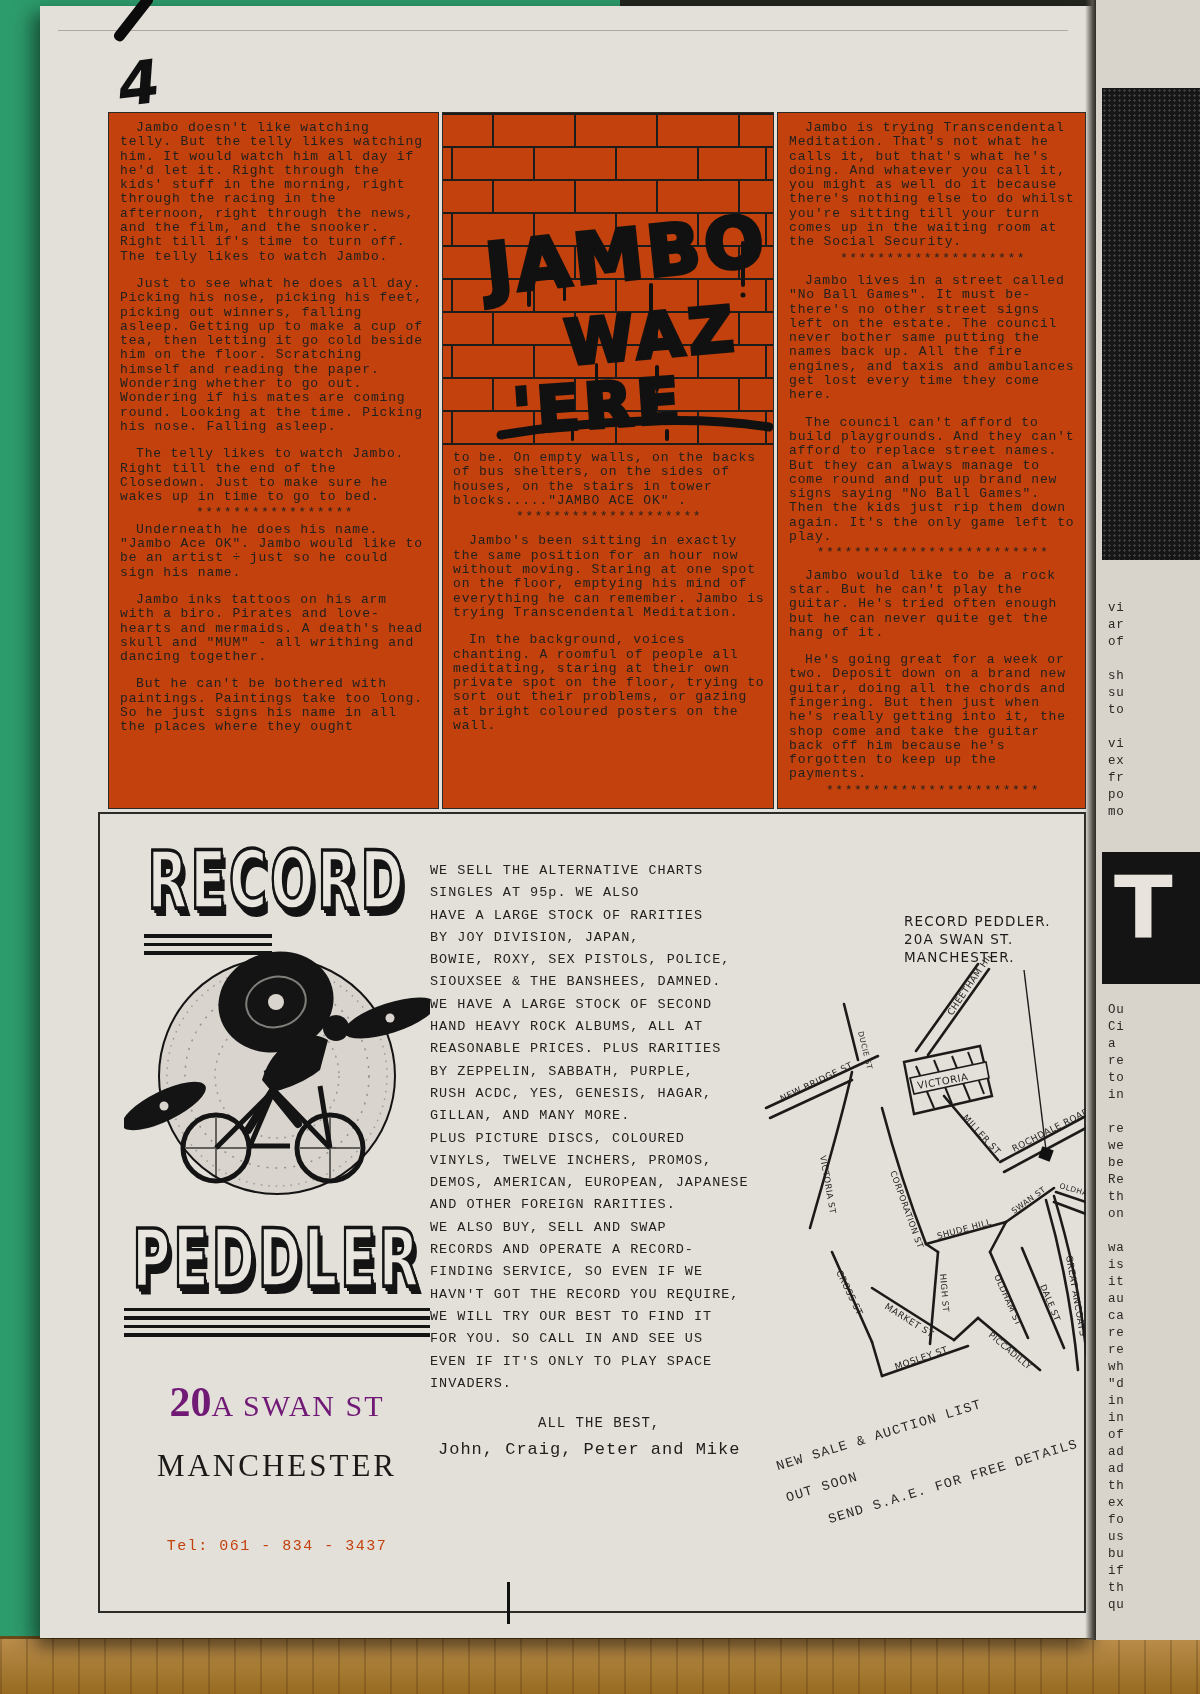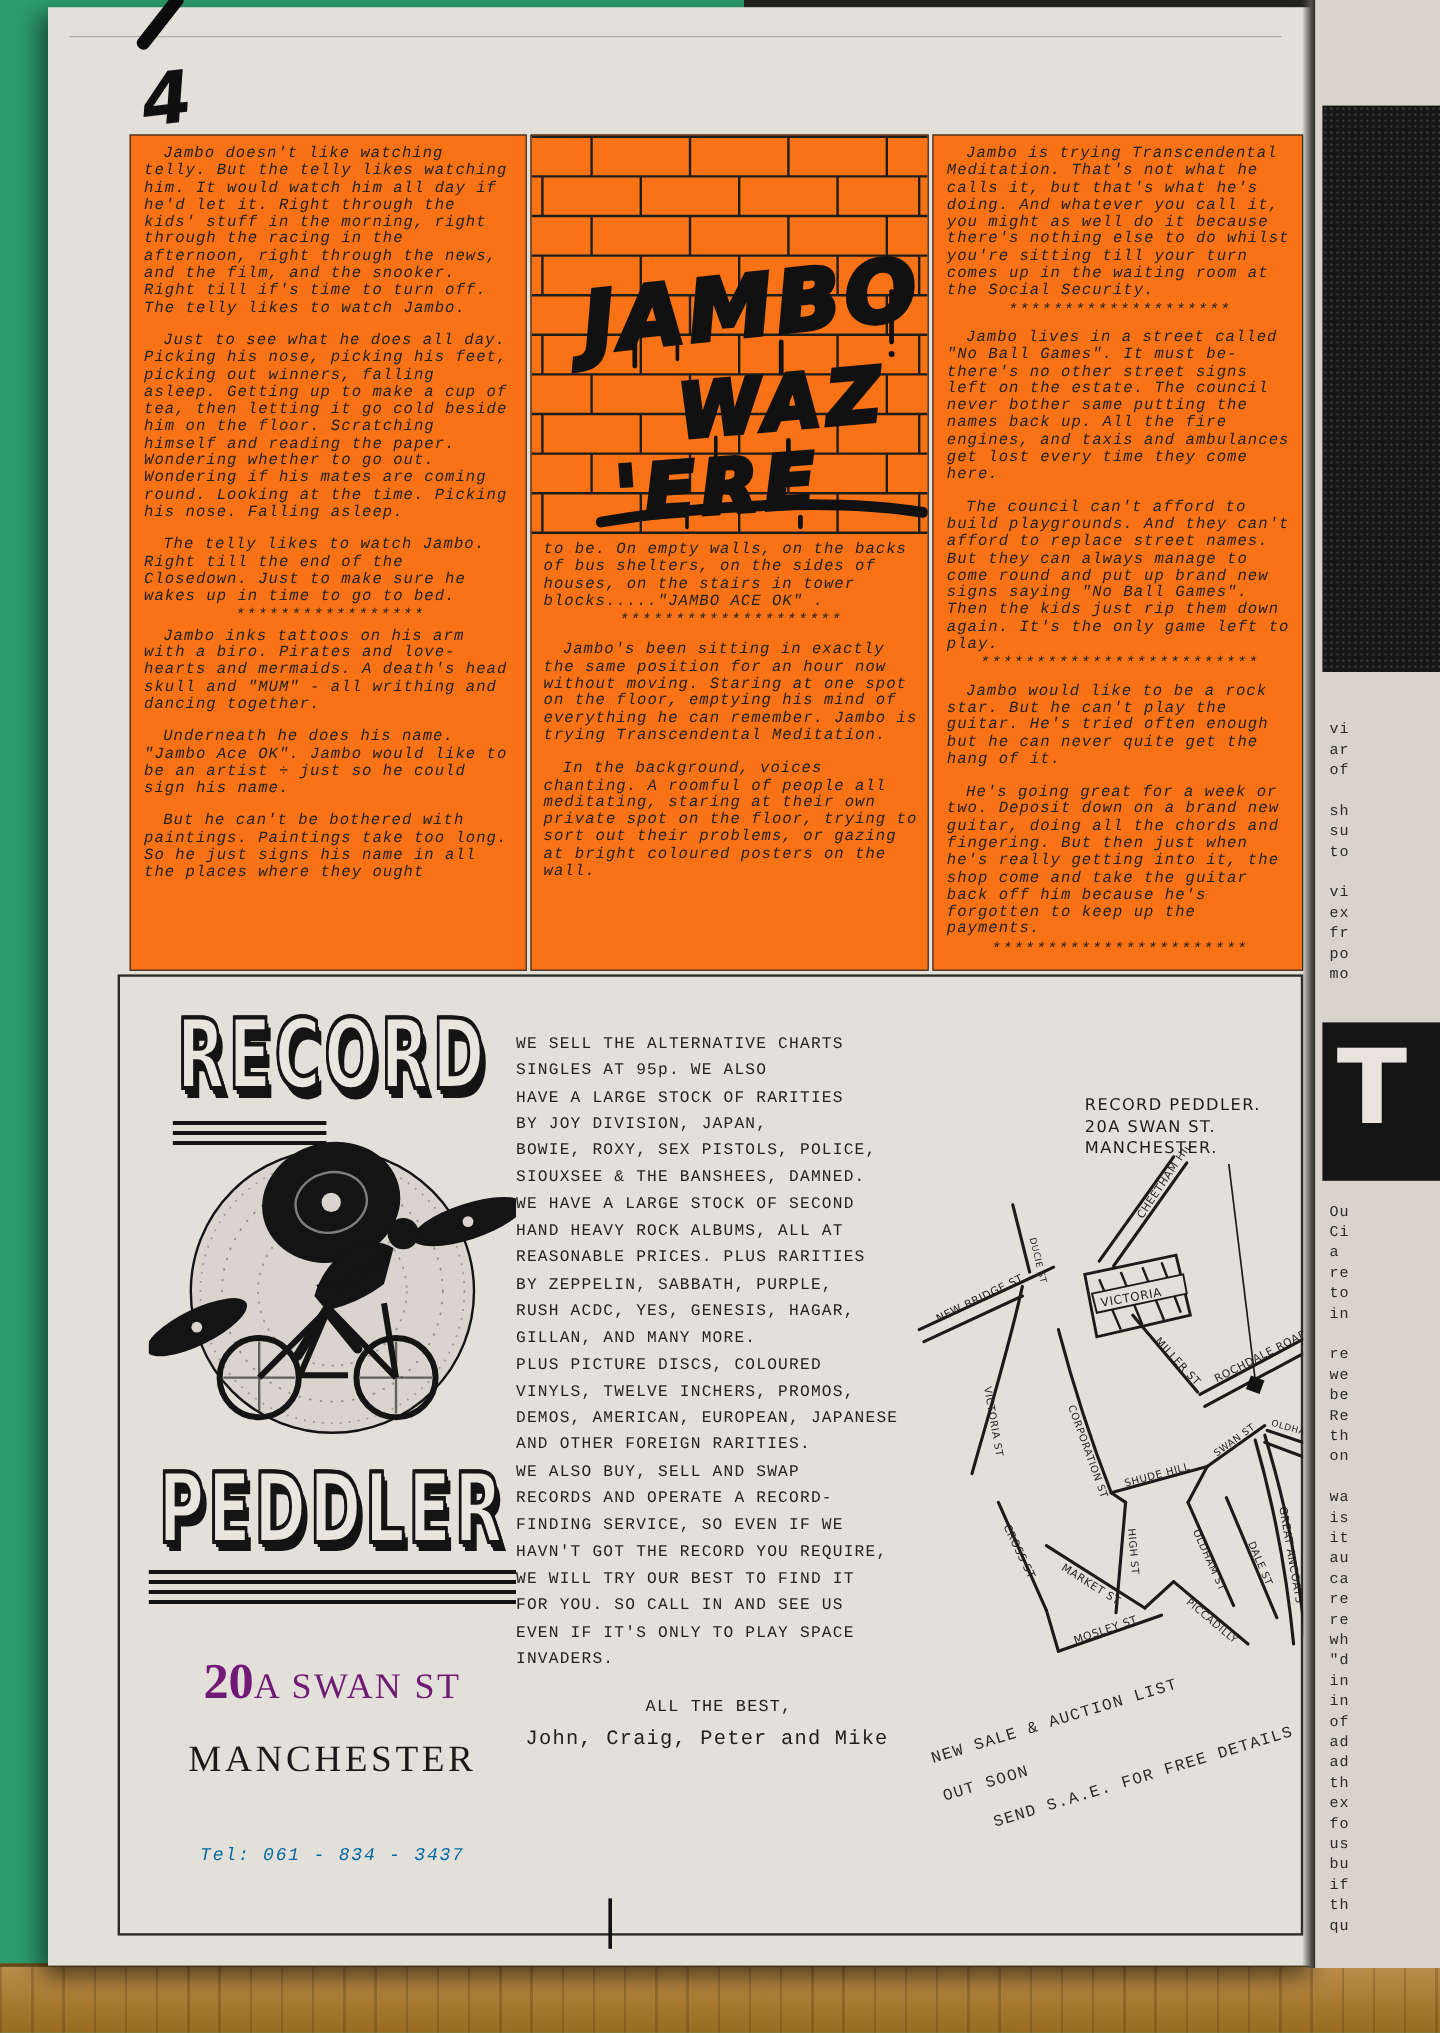--- a/index.html
+++ b/index.html
@@ -37,7 +37,7 @@
   }
   
   .article{position:absolute;left:68px;top:106px;display:flex;gap:3px;}
-  .colbox{border:1.6px solid #2b2b28;background:#f97316;font-style:italic;}
+  .colbox{border:1.6px solid #2b2b28;background:#c2410c;}
   .col1{width:310px;padding:8px 8px 10px 11px;}
   .col2{width:312px;padding:0 8px 10px 10px;}
   .col3{width:288px;padding:8px 8px 10px 11px;}

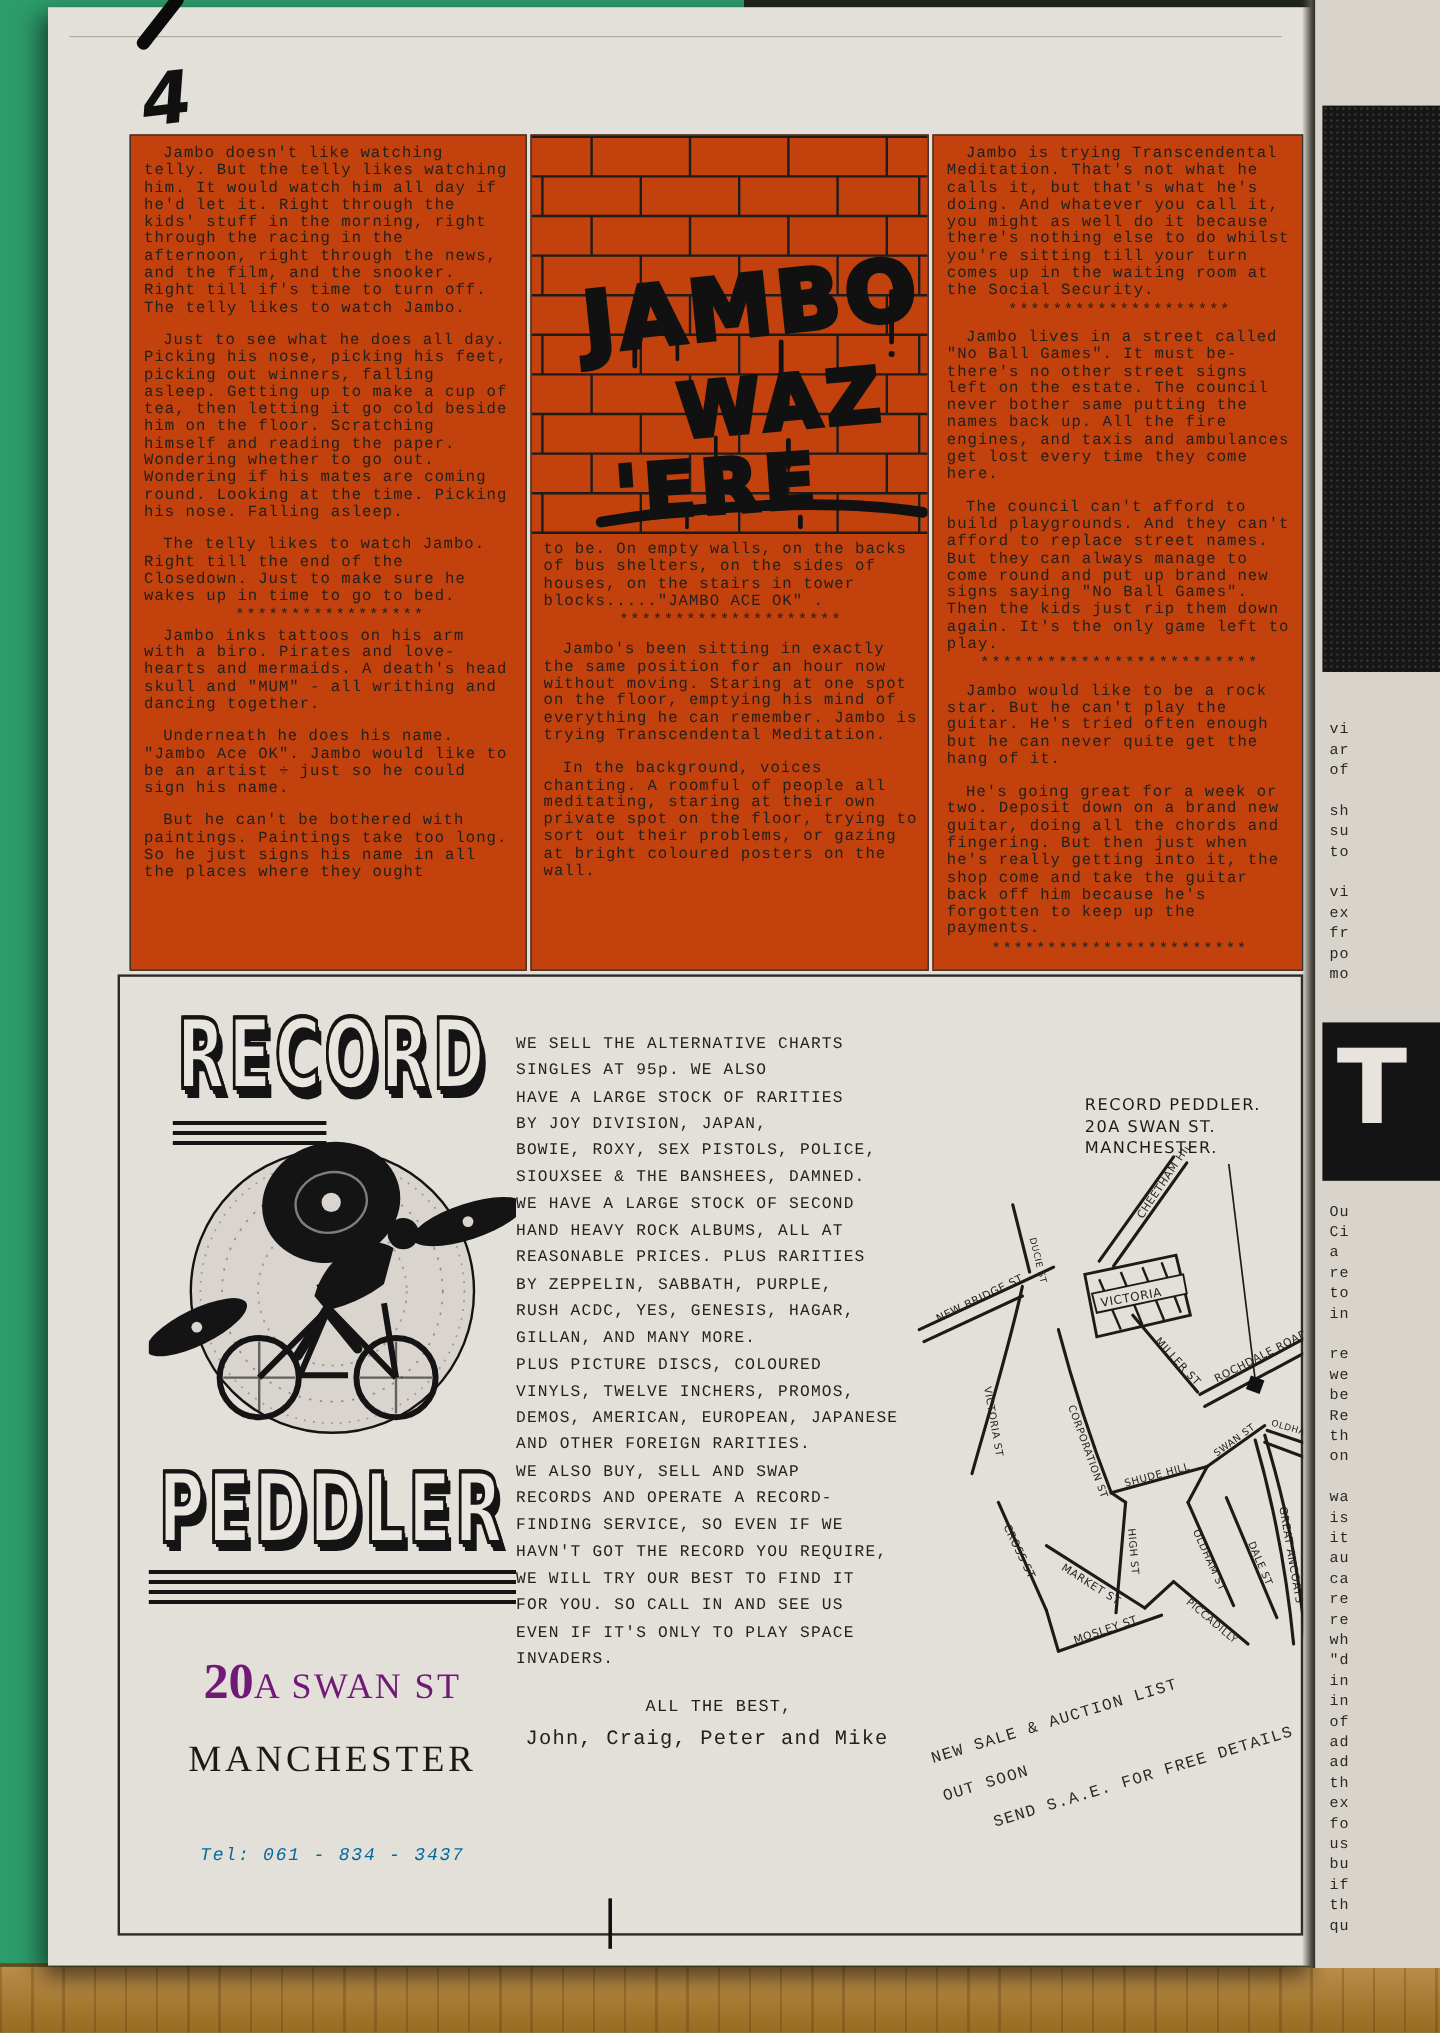--- a/index.html
+++ b/index.html
@@ -126,8 +126,8 @@
       <p>Just to see what he does all day. Picking his nose, picking his feet, picking out winners, falling asleep. Getting up to make a cup of tea, then letting it go cold beside him on the floor. Scratching himself and reading the paper. Wondering whether to go out. Wondering if his mates are coming round. Looking at the time. Picking his nose. Falling asleep.</p>
       <p style="margin-bottom:2px;">The telly likes to watch Jambo. Right till the end of the Closedown. Just to make sure he wakes up in time to go to bed.</p>
       <div class="stars" style="margin:0 0 2px 0;">*****************</div>
+      <p>Underneath he does his name. "Jambo Ace OK". Jambo would like to be an artist ÷ just so he could sign his name.</p>
       <p>Jambo inks tattoos on his arm with a biro. Pirates and love-hearts and mermaids. A death's head skull and "MUM" - all writhing and dancing together.</p>
-      <p>Underneath he does his name. "Jambo Ace OK". Jambo would like to be an artist ÷ just so he could sign his name.</p>
       <p class="last">But he can't be bothered with paintings. Paintings take too long. So he just signs his name in all the places where they ought</p>
     </div>
 

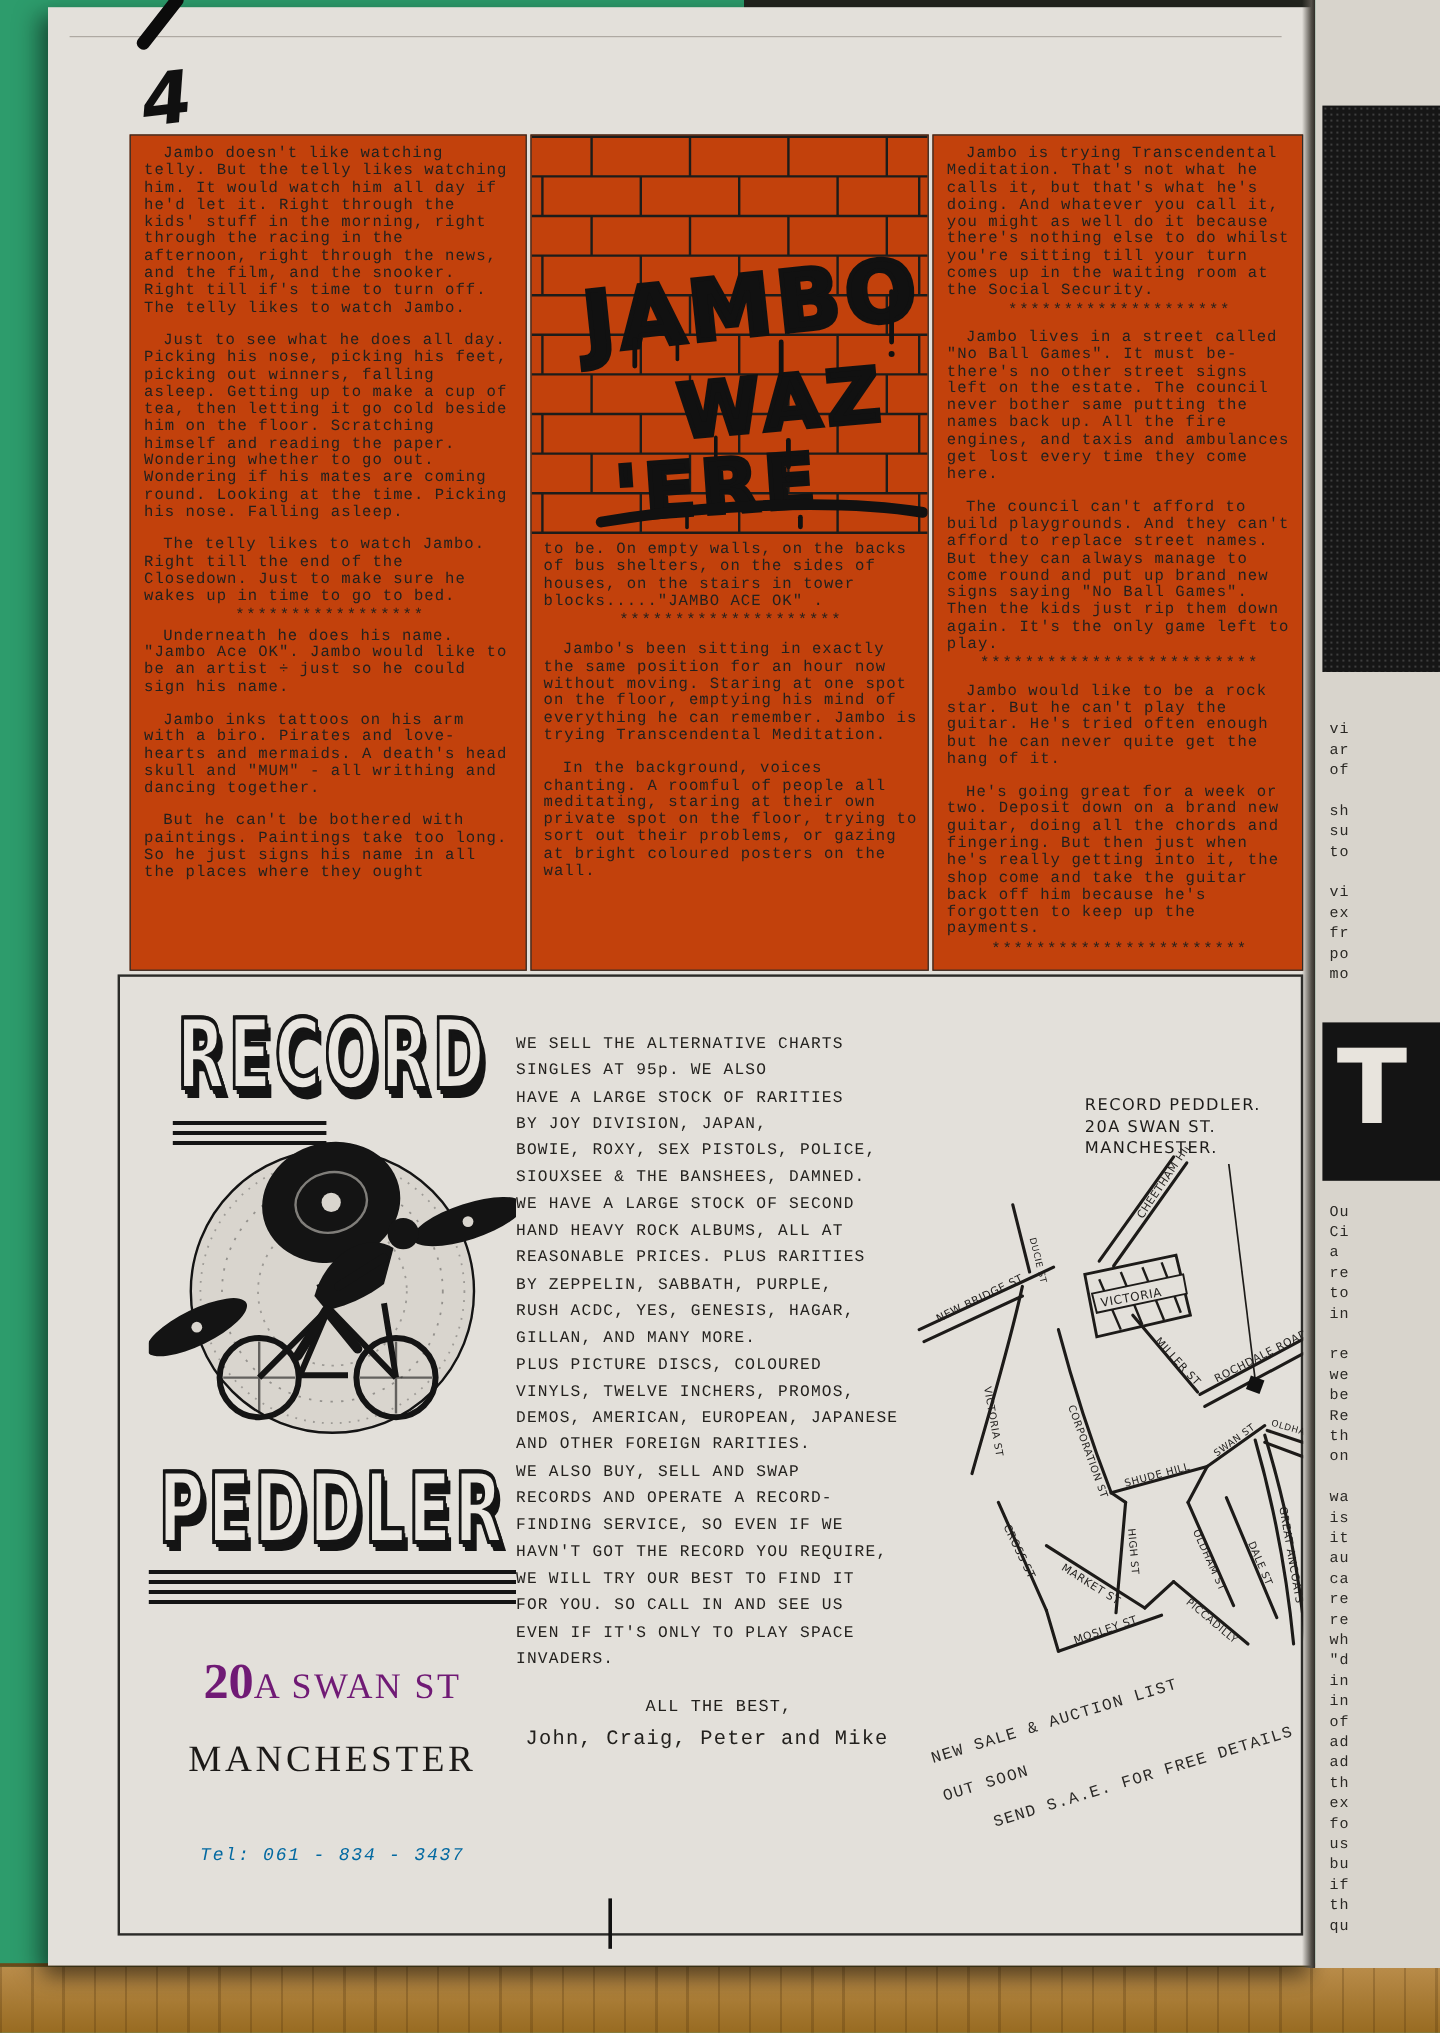--- a/index.html
+++ b/index.html
@@ -72,7 +72,7 @@
   .city{position:absolute;left:0;top:626px;width:100%;text-align:center;
     font-family:"Liberation Serif",serif;font-size:31px;letter-spacing:3px;color:#1c1a18;}
   .tel{position:absolute;left:0;top:716px;width:100%;text-align:center;
-    font-size:15px;letter-spacing:1.5px;color:#0369a1;font-style:italic;}
+    font-size:15px;letter-spacing:1.5px;color:#c2410c;}
   .copy-col{position:absolute;left:330px;top:46px;width:340px;}
   .ad-copy{font-size:13.5px;line-height:22.3px;letter-spacing:1px;white-space:pre-line;color:#24221f;}
   .ad-closing{margin:20px 0 0 108px;font-size:14px;letter-spacing:1px;}

